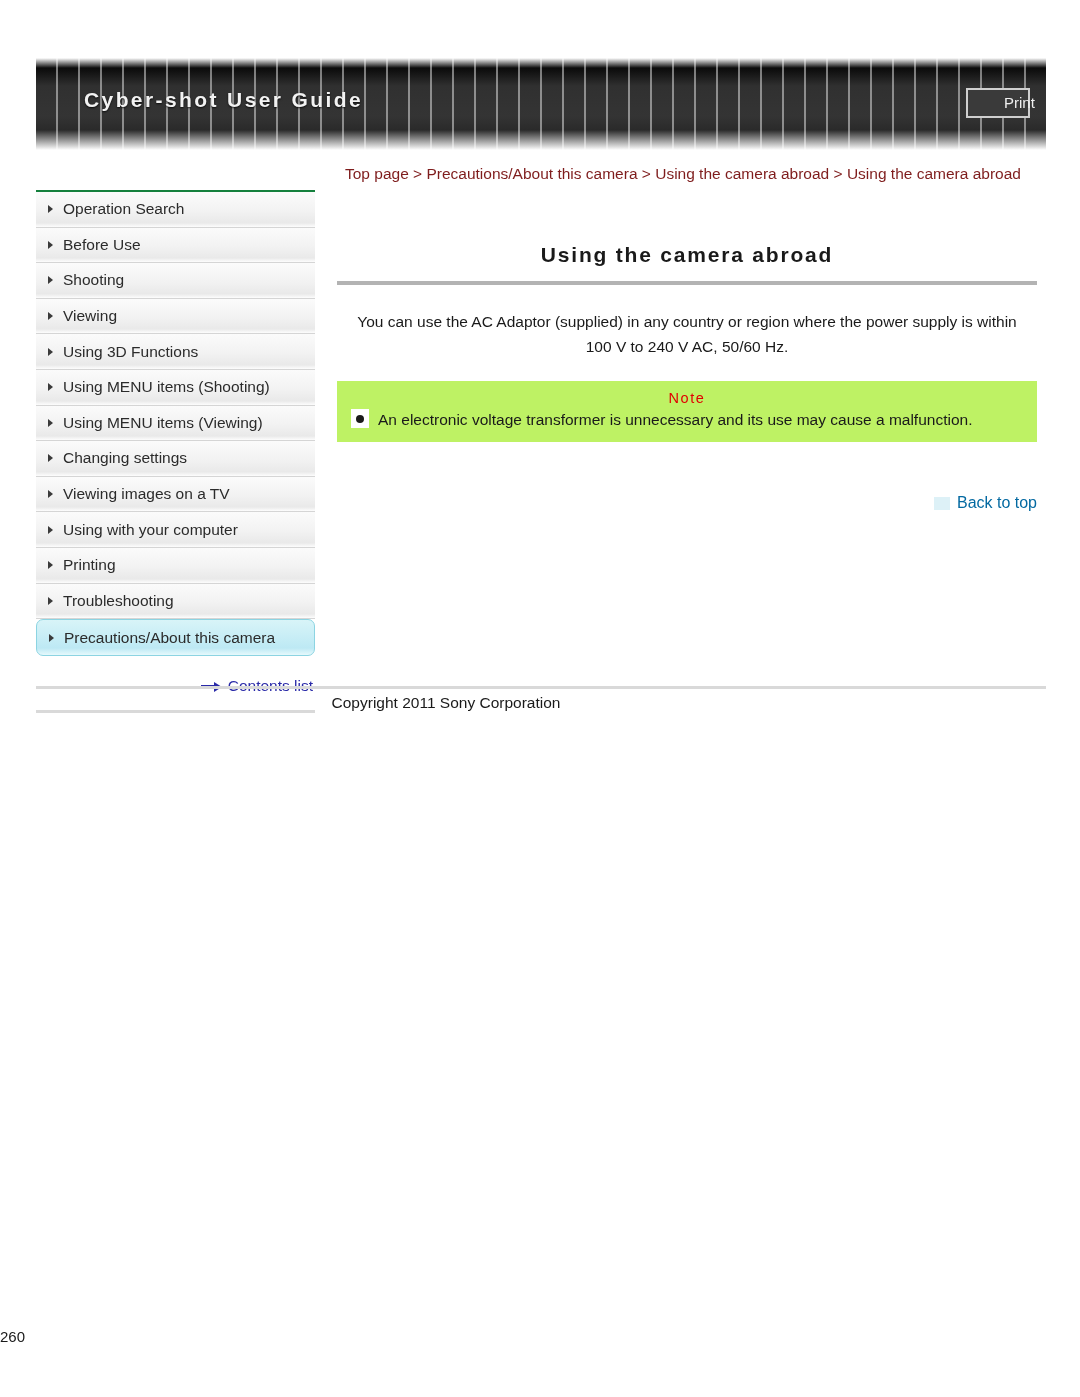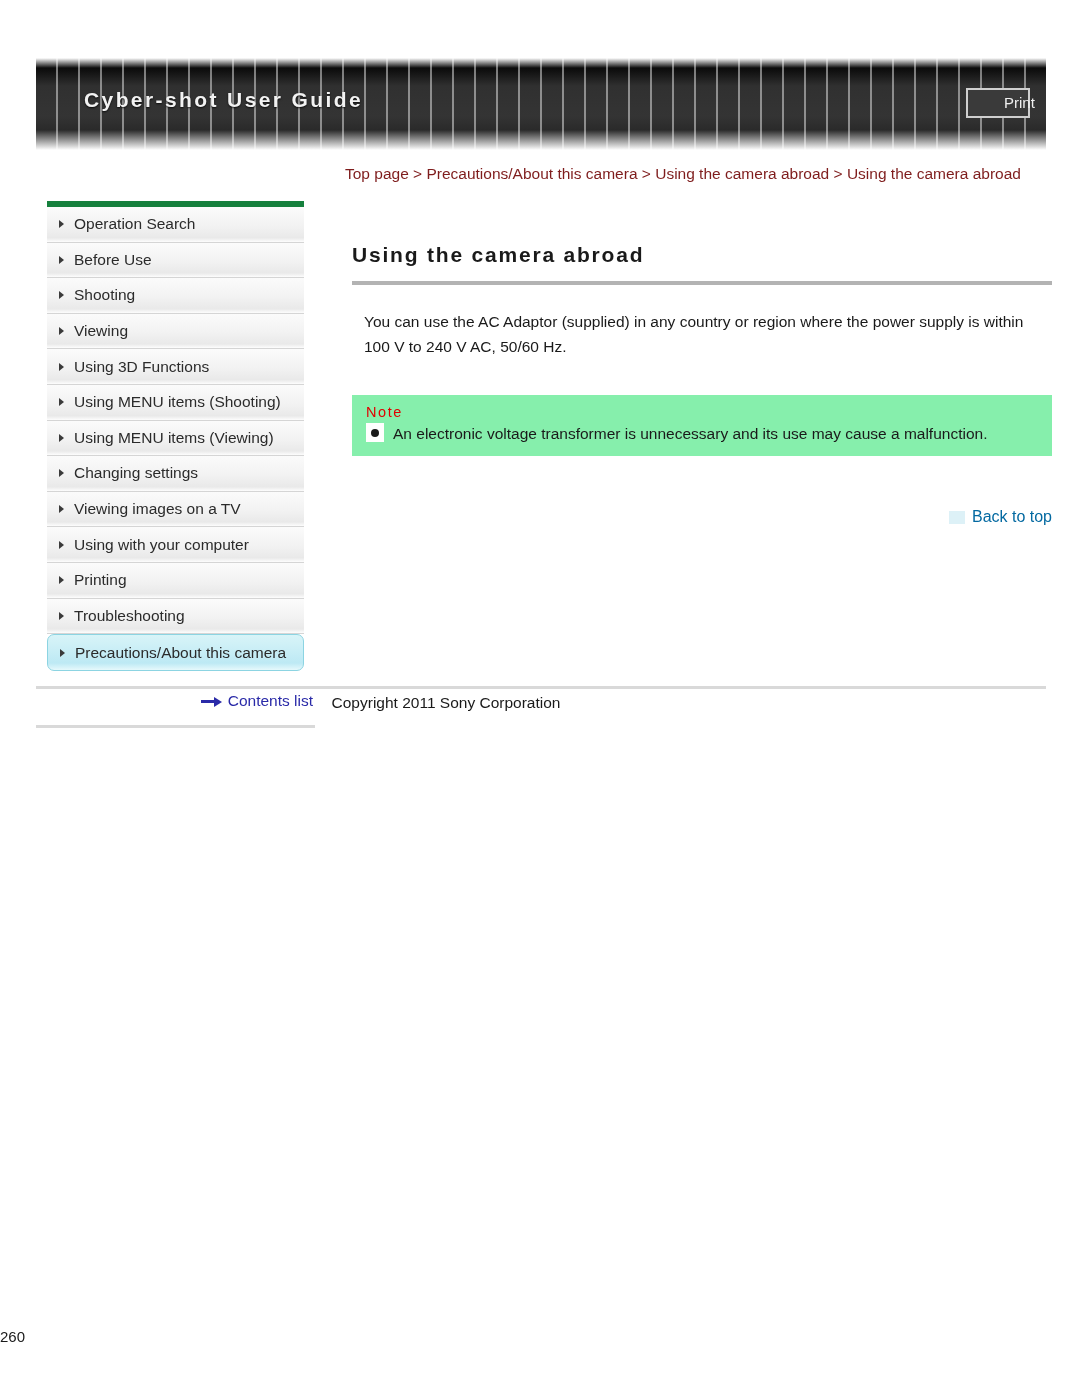--- a/index.html
+++ b/index.html
@@ -88,9 +88,9 @@
   }
   .nav-list {
     list-style: none;
-    margin: 11px;
+    margin: 0;
     padding: 0;
-    border-top: 6px solid #15803d;
+    border-top: 2px solid #15803d;
   }
   .nav-item {
     position: relative;

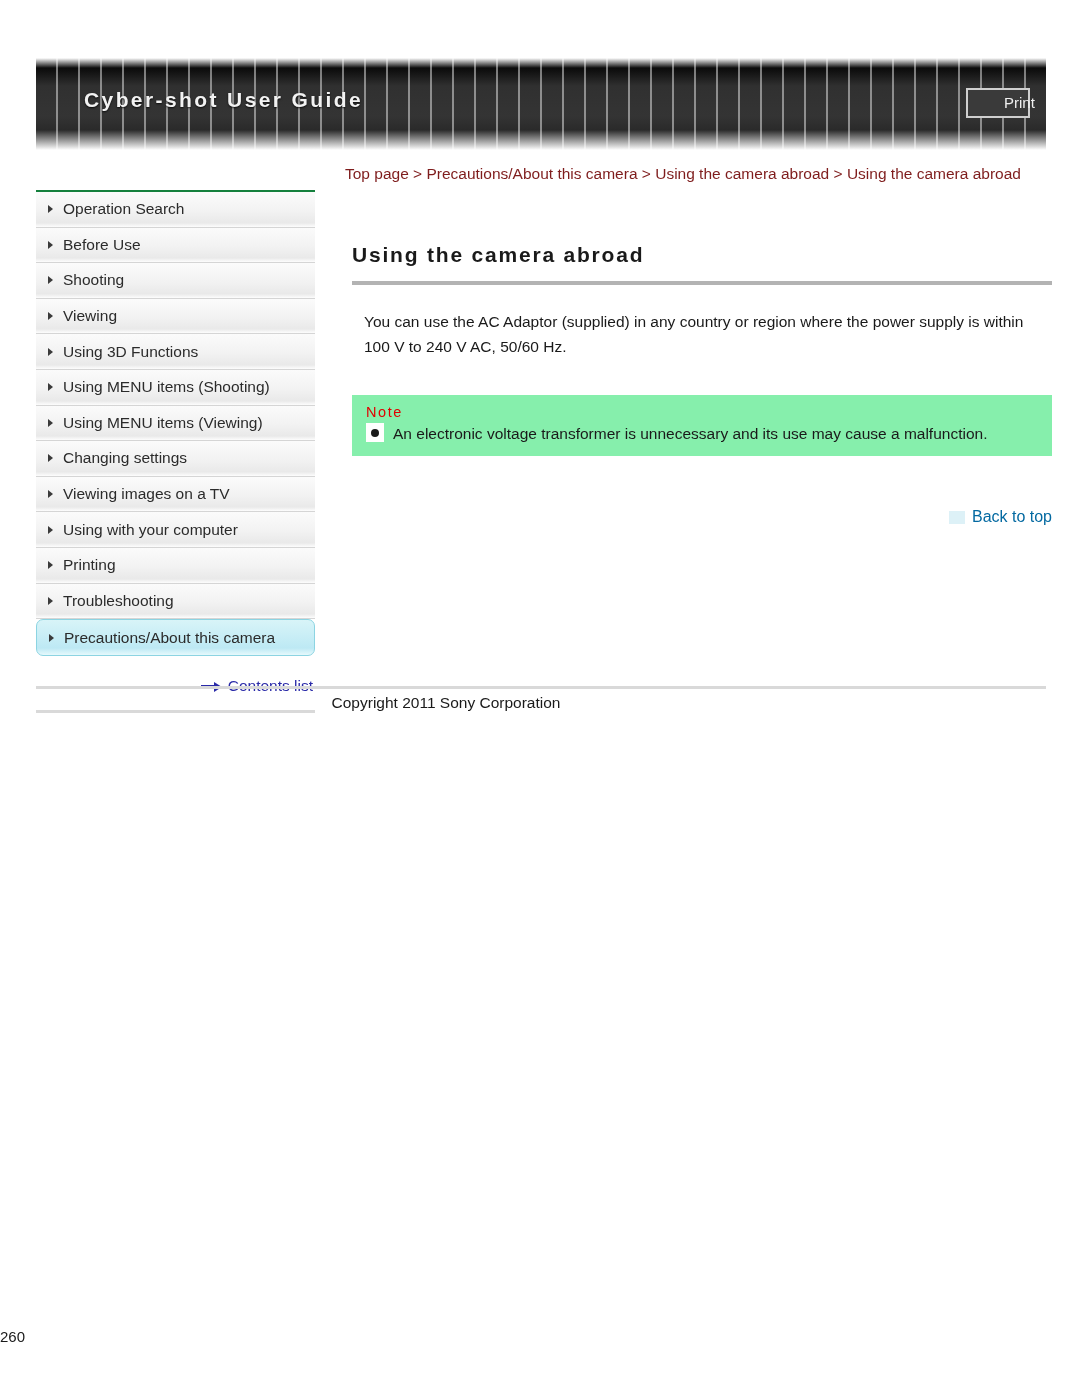--- a/index.html
+++ b/index.html
@@ -161,9 +161,10 @@
   
   .main {
     position: absolute;
-    left: 352px;
+    left: 337px;
     top: 243px;
     width: 700px;
+    text-align: center;
   }
   .page-heading {
     margin: 0;

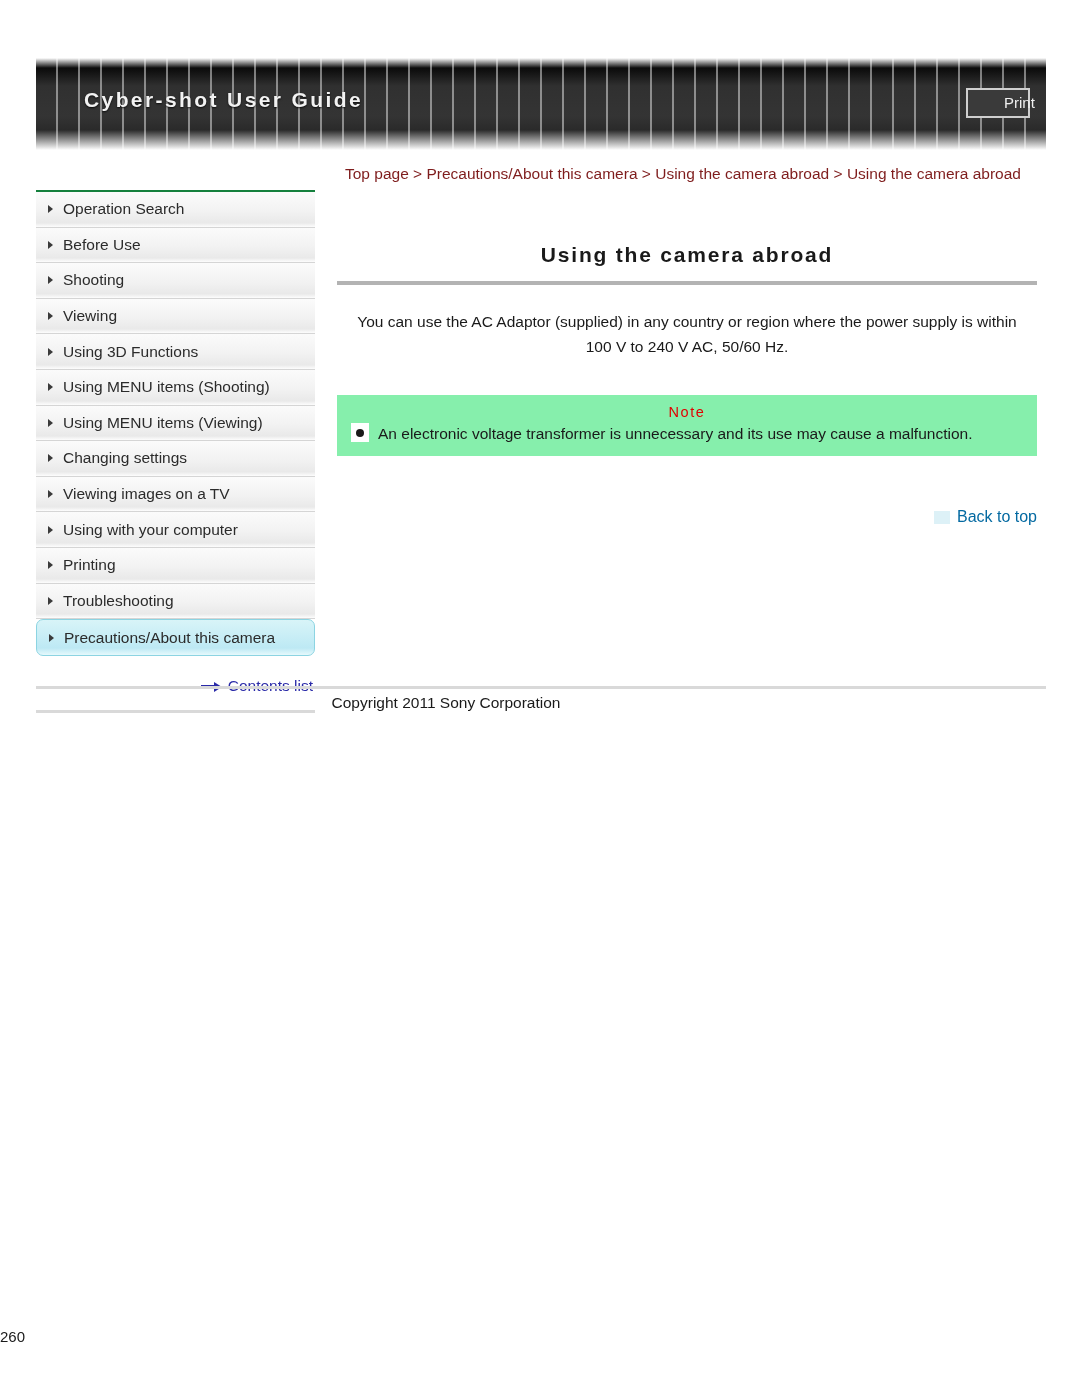--- a/index.html
+++ b/index.html
@@ -186,8 +186,8 @@
     color: #1a1a1a;
   }
   .note-box {
-    margin-top: 36px;
-    background: #86efac;
+    margin-top: 22px;
+    background: #bef264;
     padding: 9px 14px 11px 14px;
   }
   .note-title {

